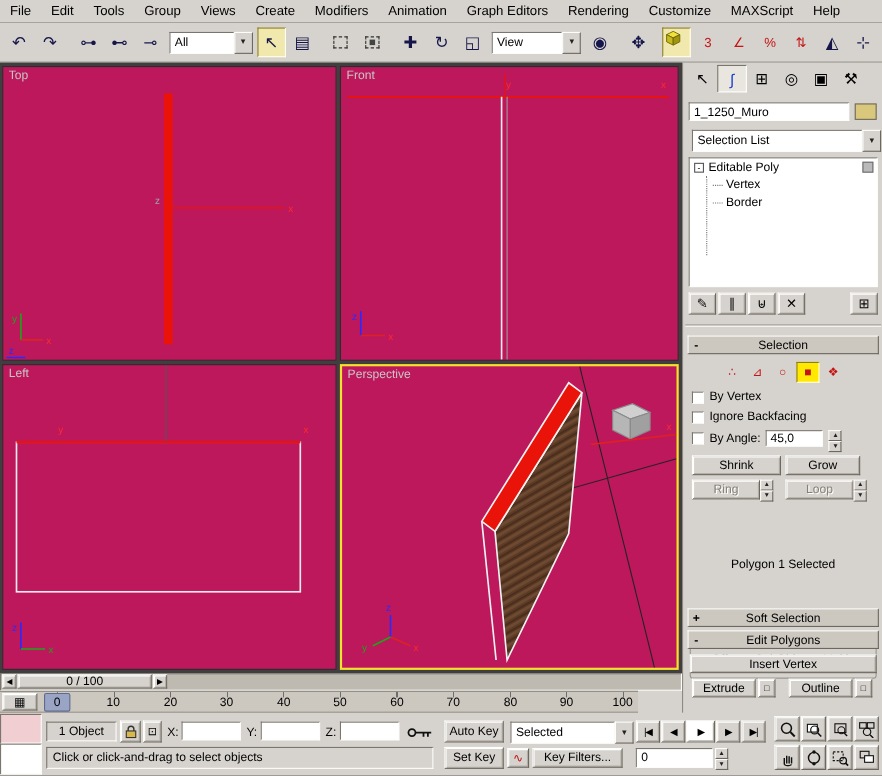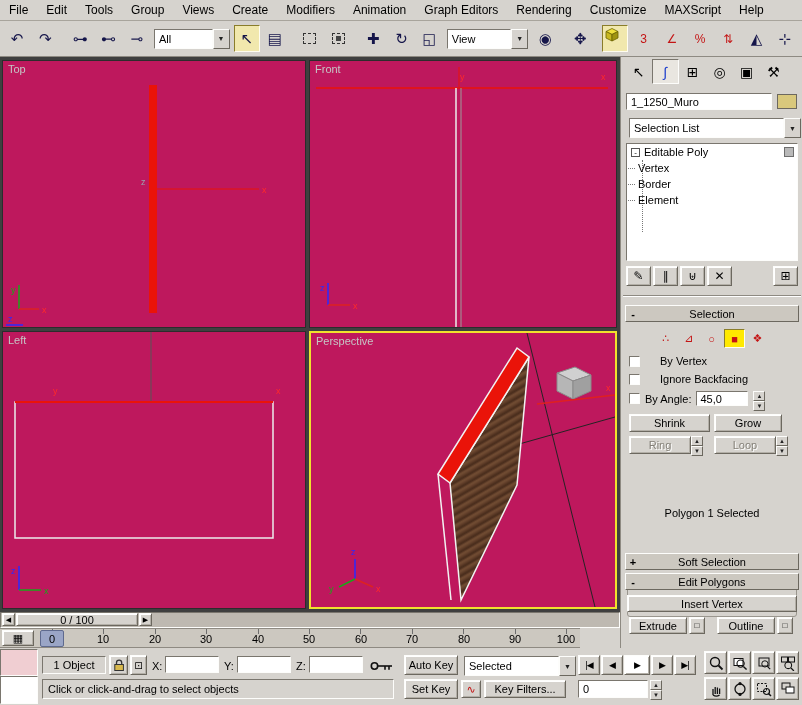--- a/index.html
+++ b/index.html
@@ -39,7 +39,7 @@
 .stackbox{background:#fff;border:1px solid;border-color:#7a766e #fdfdfb #fdfdfb #7a766e;overflow:hidden;position:relative}
 .srow{height:16px;display:flex;align-items:center;position:relative}
 .srow.root{padding-left:4px}
-.srow.child{padding-left:12px}
+.srow.child{padding-left:34px}
 .srow.child::before{content:"";width:9px;border-top:1px dotted #777;margin-right:3px;margin-left:-13px}
 .srow.sel{background:#ffee00}
 .minusbox{width:9px;height:9px;border:1px solid #555;font-size:8px;line-height:7px;text-align:center;margin-right:4px;background:#fff}

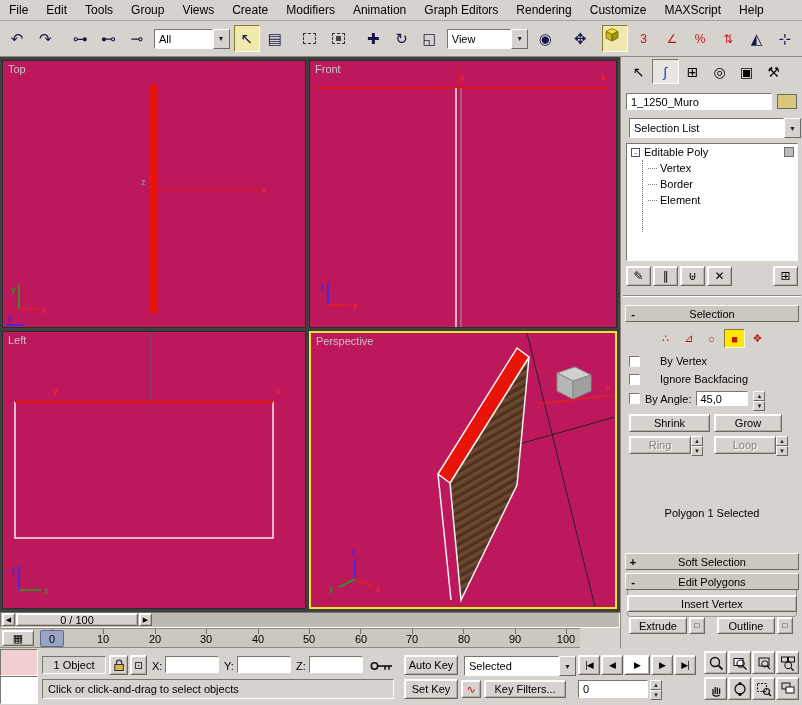--- a/index.html
+++ b/index.html
@@ -337,9 +337,6 @@
     <div class="srow child">
         <span>Border</span>
       </div>
-    <div class="srow child">
-        <span>Element</span>
-      </div>
   </div>
 
   <div class="abs" style="left:5px;top:209px;width:172px;display:flex;gap:2px">

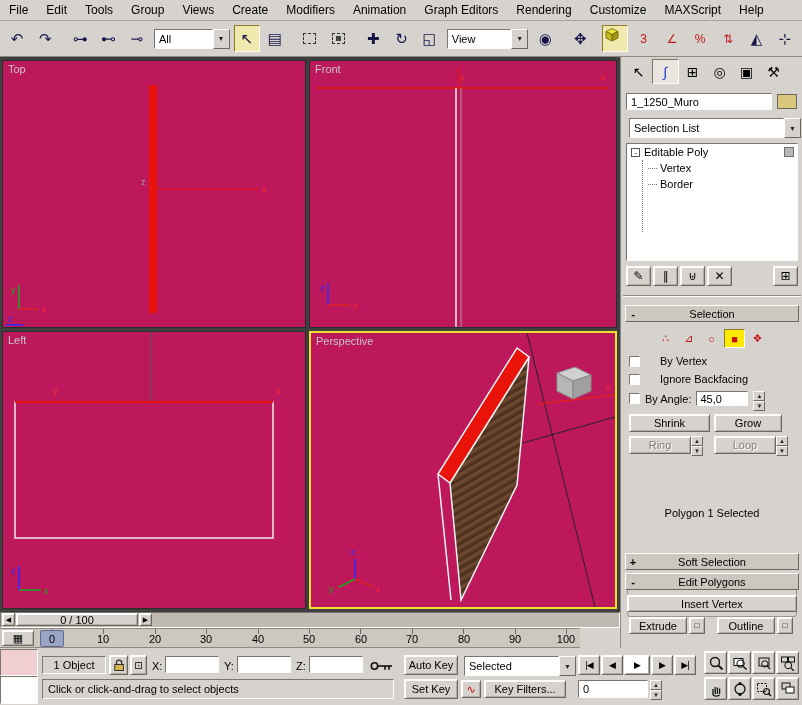--- a/index.html
+++ b/index.html
@@ -46,7 +46,7 @@
 .sq-widget{position:absolute;right:3px;top:3px;width:10px;height:10px;background:#b9b9b9;border:1px solid #6e6e6e}
 .treeline{position:absolute;left:15px;top:16px;height:72px;border-left:1px dotted #777}
 .mtool{width:25px;height:20px;font-size:12px}
-.chk{display:flex;align-items:center;gap:20px}
+.chk{display:flex;align-items:center;gap:5px}
 .chkbox{width:11px;height:11px;background:#fff;border:1px solid;border-color:#7a766e #fdfdfb #fdfdfb #7a766e}
 .spin{width:12px;display:flex;flex-direction:column}
 .spin span{flex:1;font-size:6px;line-height:8px;text-align:center;background:#d6d3ce;border:1px solid;border-color:#fdfdfb #6c685f #6c685f #fdfdfb;color:#222}

